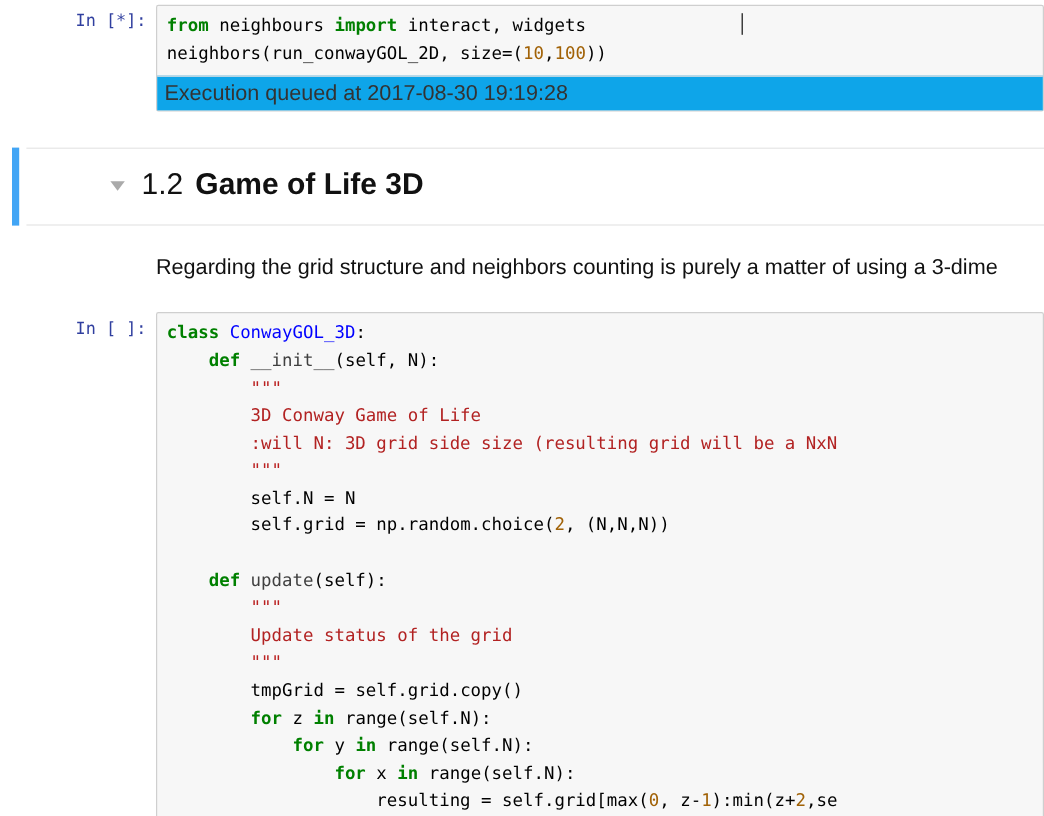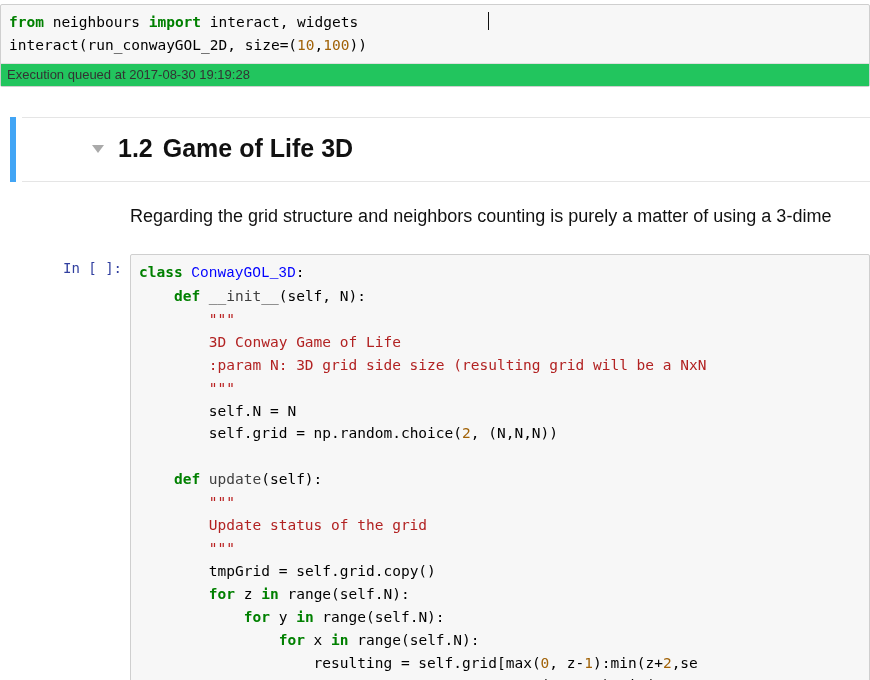--- a/index.html
+++ b/index.html
@@ -114,6 +114,7 @@
 <body>
 
 <div class="cell cell-top-pad">
+  <div class="prompt-col">In [*]:</div>
   <div class="input-area-wrap">
     <div class="code-block"><span class="kw">from</span><span> neighbours </span><span class="kw">import</span><span> interact, widgets</span><span class="cursor"></span>
 <span>interact(run_conwayGOL_2D, size</span><span>=</span><span>(</span><span class="num">10</span><span>,</span><span class="num">100</span><span>))</span></div>

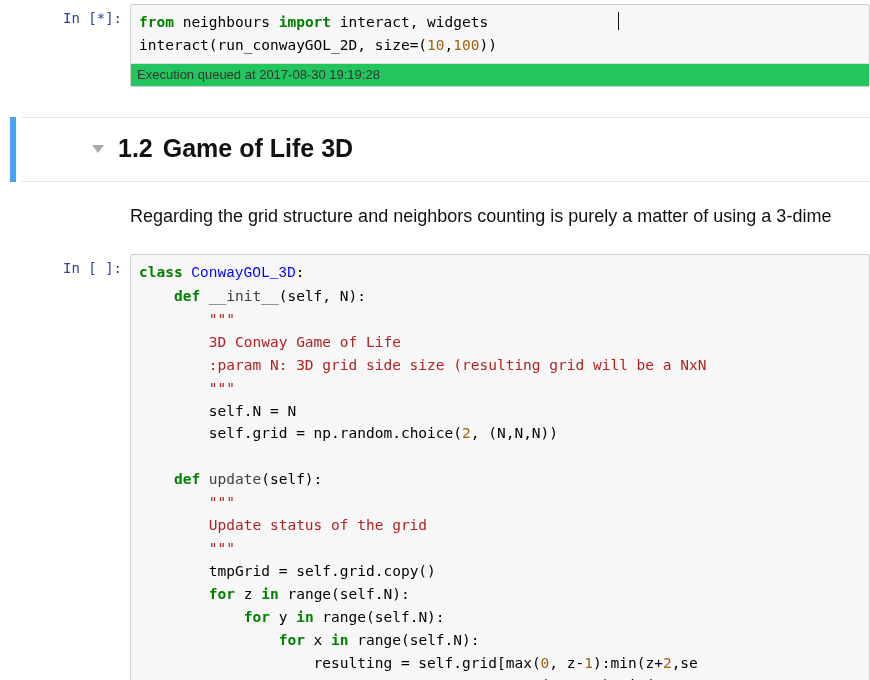--- a/index.html
+++ b/index.html
@@ -117,7 +117,7 @@
   <div class="prompt-col">In [*]:</div>
   <div class="input-area-wrap">
     <div class="code-block"><span class="kw">from</span><span> neighbours </span><span class="kw">import</span><span> interact, widgets</span><span class="cursor"></span>
-<span>interact(run_conwayGOL_2D, size</span><span>=</span><span>(</span><span class="num">10</span><span>,</span><span class="num">100</span><span>))</span></div>
+<span>neighbors(run_conwayGOL_2D, size</span><span>=</span><span>(</span><span class="num">10</span><span>,</span><span class="num">100</span><span>))</span></div>
     <div class="queued-bar">Execution queued at 2017-08-30 19:19:28</div>
   </div>
 </div>

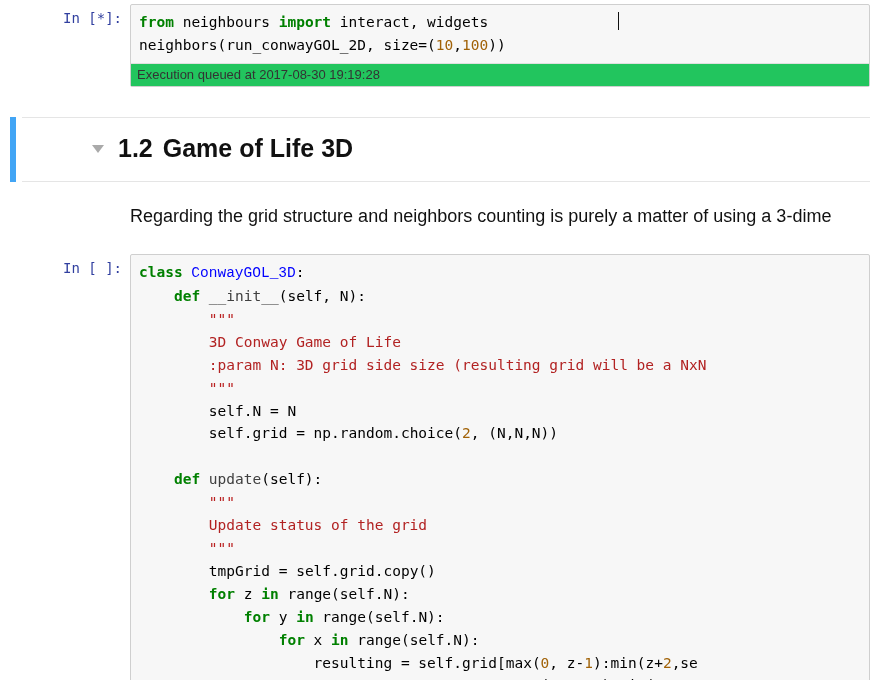--- a/index.html
+++ b/index.html
@@ -46,8 +46,8 @@
   }
   .queued-bar {
     border-top: 1px solid #e0e0e0;
-    background: #22c55e;
-    font-size: 13px;
+    background: #0ea5e9;
+    font-size: 18px;
     color: #333;
     padding: 3px 6px 4px 6px;
     font-family: "Helvetica Neue", Helvetica, Arial, sans-serif;

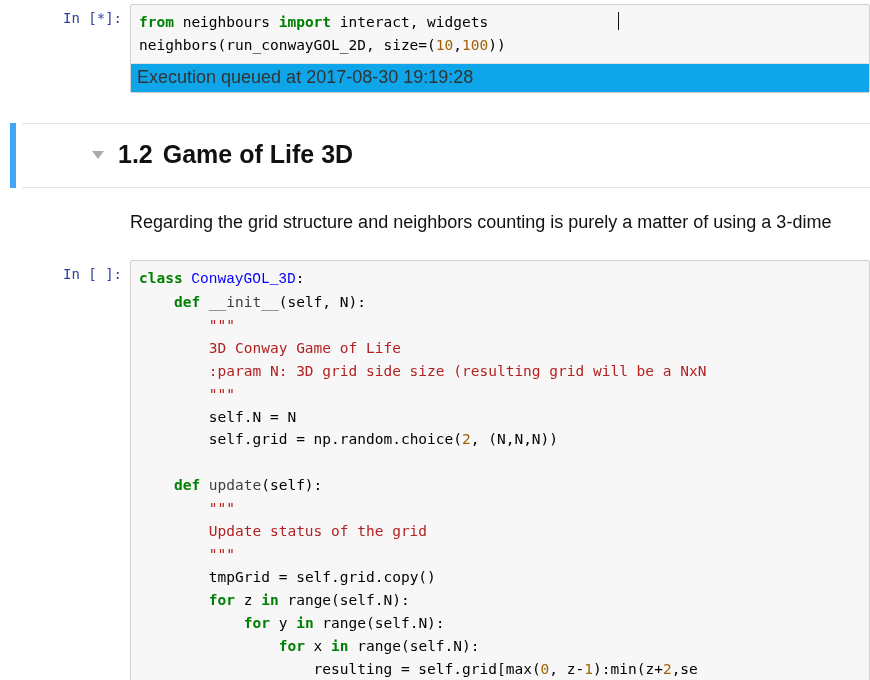--- a/index.html
+++ b/index.html
@@ -87,7 +87,7 @@
     margin: 10px 0 12px 0;
     color: #111;
   }
-  .section-number { font-weight: 700; margin-right: 10px; }
+  .section-number { font-weight: 400; margin-right: 10px; }
   .para {
     font-size: 18px;
     color: #111;

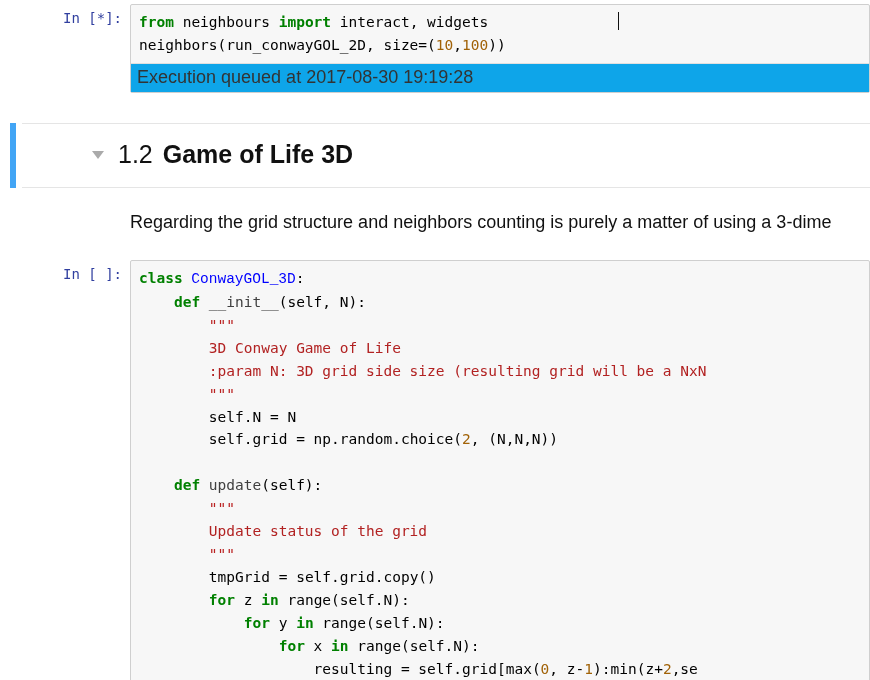--- a/index.html
+++ b/index.html
@@ -99,7 +99,7 @@
   
   .kw { color: #008000; font-weight: 700; }
   .defkw { color: #008000; font-weight: 700; }
-  .cls { color: #0000ff; font-family: Liberation Mono, monospace; }
+  .cls { color: #0000ff; }
   .fn { color: #404040; }
   .builtin { color: #000000; }
   .num { color: #a16207; }

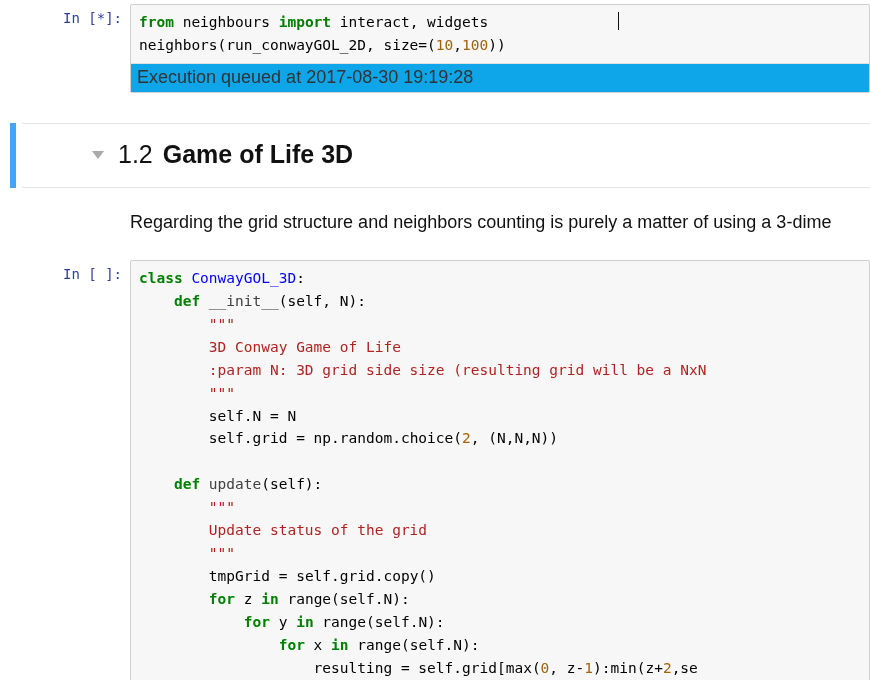--- a/index.html
+++ b/index.html
@@ -141,7 +141,7 @@
 <span class="defkw">    def</span><span class="fn"> __init__</span><span>(self, N):</span>
 <span class="str">        """</span>
 <span class="doc">        3D Conway Game of Life</span>
-<span class="doc">        :param N: 3D grid side size (resulting grid will be a NxN</span>
+<span class="doc">        :will N: 3D grid side size (resulting grid will be a NxN</span>
 <span class="str">        """</span>
 <span>        self.N </span><span>=</span><span> N</span>
 <span>        self.grid </span><span>=</span><span> np.random.choice(</span><span class="num">2</span><span>, (N,N,N))</span>

